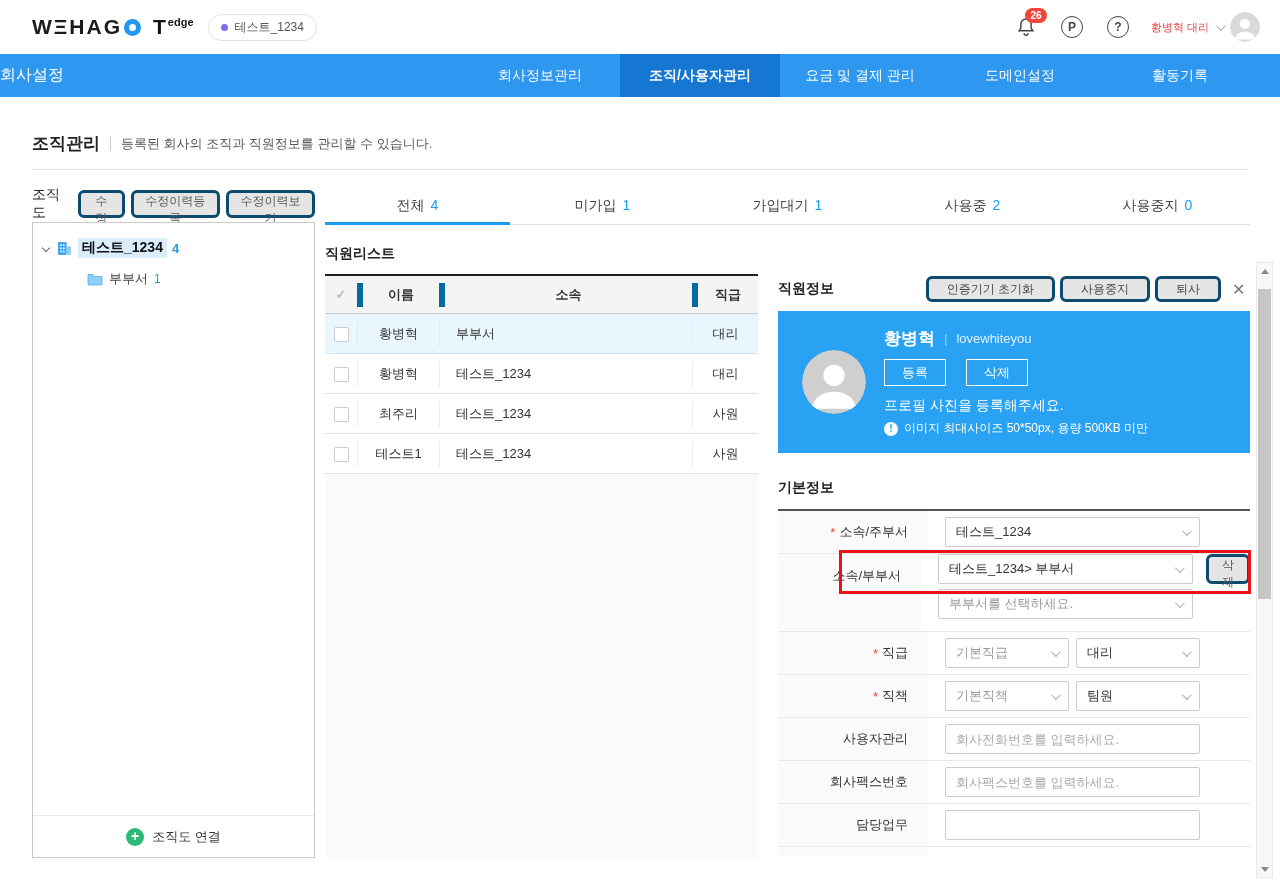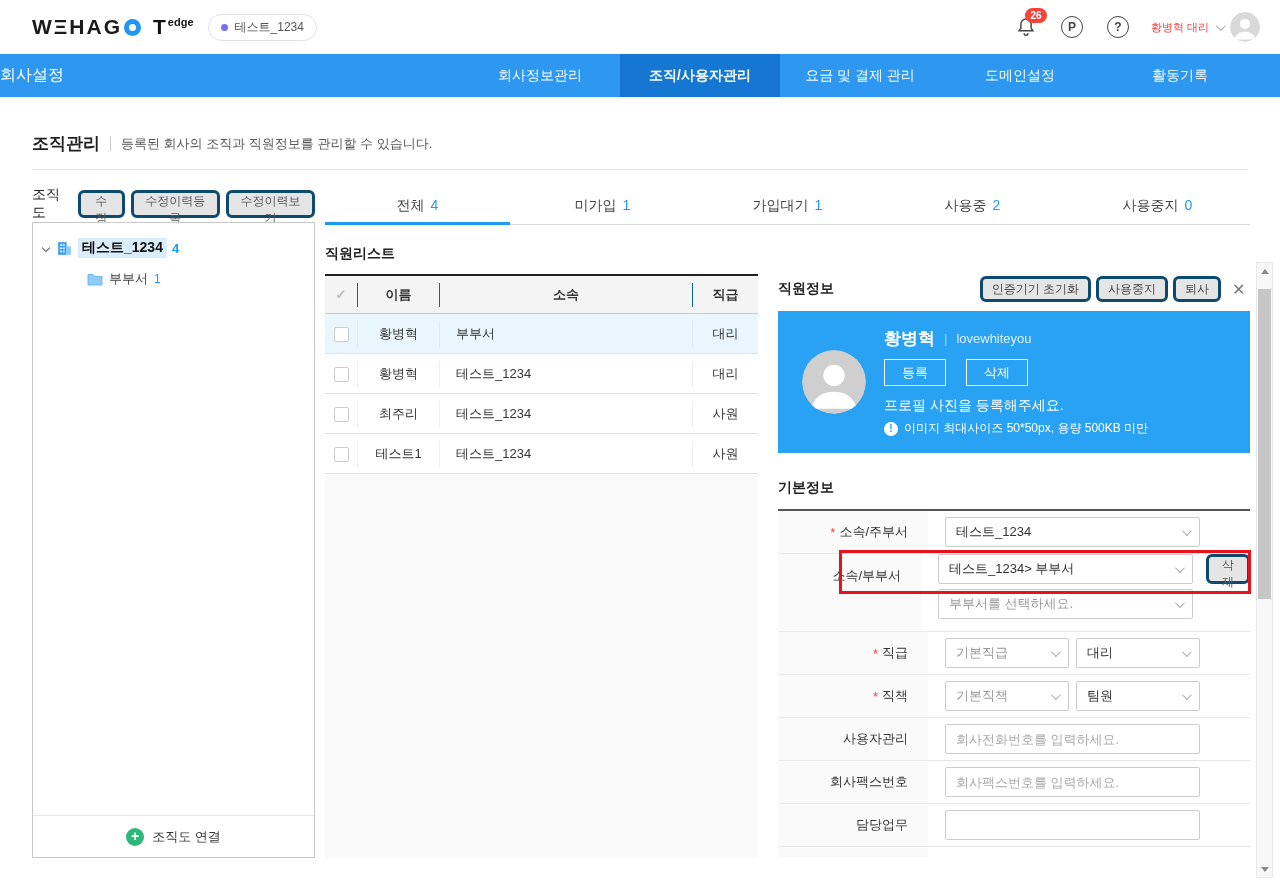--- a/index.html
+++ b/index.html
@@ -74,7 +74,7 @@
   .c-name { width:82px; text-align:center; }
   .c-dept { flex:1; padding-left:16px; }
   .c-rank { width:66px; text-align:center; }
-  .t-head .c-name, .t-head .c-dept, .t-head .c-rank { border-left:1px solid #0369a1; height:24px; line-height:24px; }
+  .t-head .c-name, .t-head .c-dept, .t-head .c-rank { border-left:6px solid #0369a1; height:24px; line-height:24px; }
   .t-head .c-dept { text-align:center; padding-left:0; }
   .t-row .c-name, .t-row .c-dept, .t-row .c-rank { border-left:1px solid #eee; height:26px; line-height:26px; }
   .t-row.selected .c-name, .t-row.selected .c-dept, .t-row.selected .c-rank { border-left-color:#d8ecfa; }

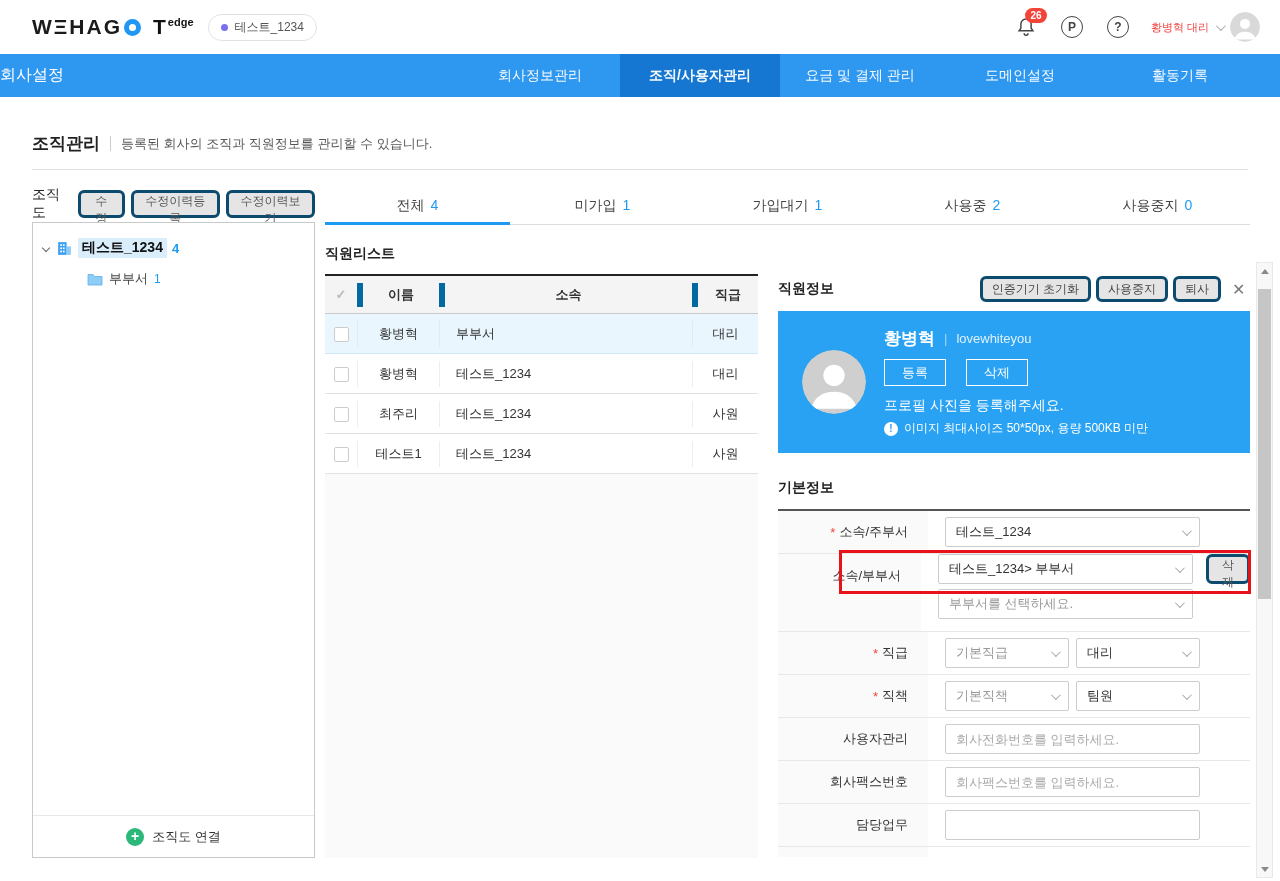--- a/index.html
+++ b/index.html
@@ -87,7 +87,7 @@
   .detail-head { margin-top:50px; height:28px; display:flex; align-items:center; }
   .detail-title { font-size:14px; font-weight:bold; color:#222; }
   .detail-actions { margin-left:auto; display:flex; align-items:center; gap:5px; }
-  .detail-actions .btn { height:26px; font-size:12px; padding:0 9px; color:#444; }
+  .detail-actions .btn { height:26px; font-size:12px; padding:0 18px; color:#444; }
   .close-x { width:24px; height:24px; border:none; background:none; font-size:16px; color:#777; cursor:pointer; font-family:inherit; }
 
   .profile-card { margin-top:8px; height:142px; background:#29a2f3; display:flex; align-items:center; }

